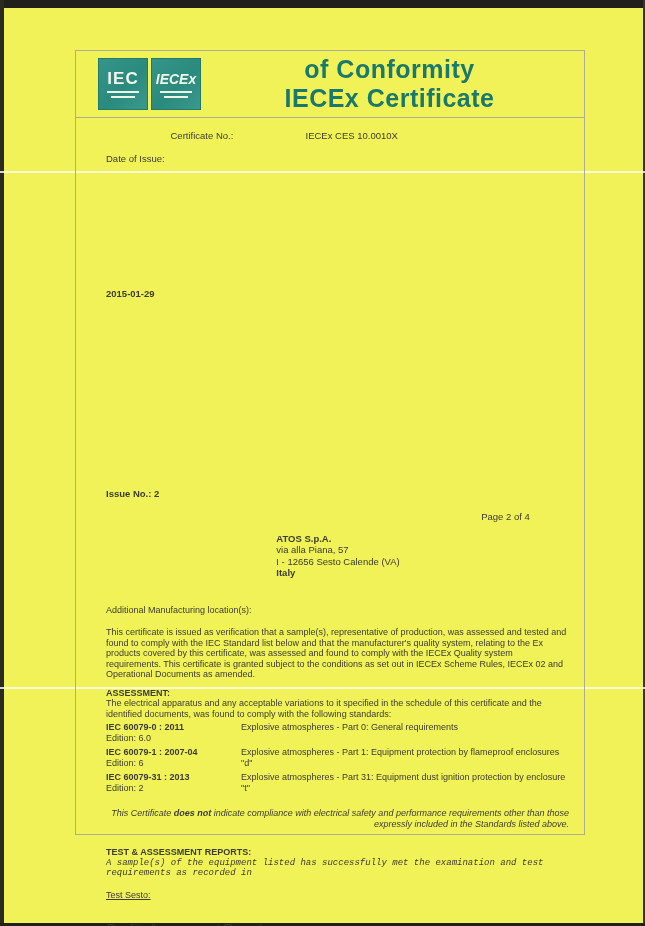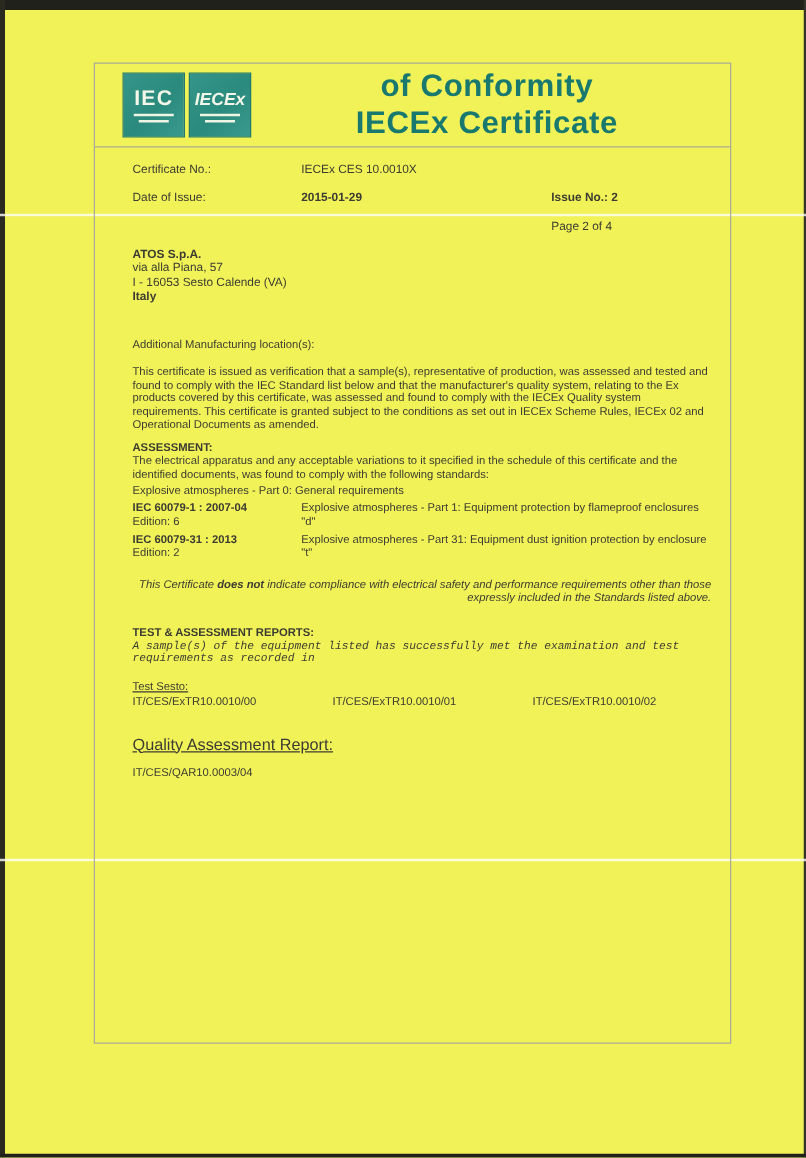--- a/index.html
+++ b/index.html
@@ -55,7 +55,7 @@
     padding:0 14px 0 30px;
     font-size:9.5px;line-height:11.5px;
   }
-  .row{display:flex;}
+  .row{display:flex;justify-content:center;}
   .lbl{width:135px;flex:0 0 135px;}
   .val{width:200px;flex:0 0 200px;}
   .bold{font-weight:bold;}

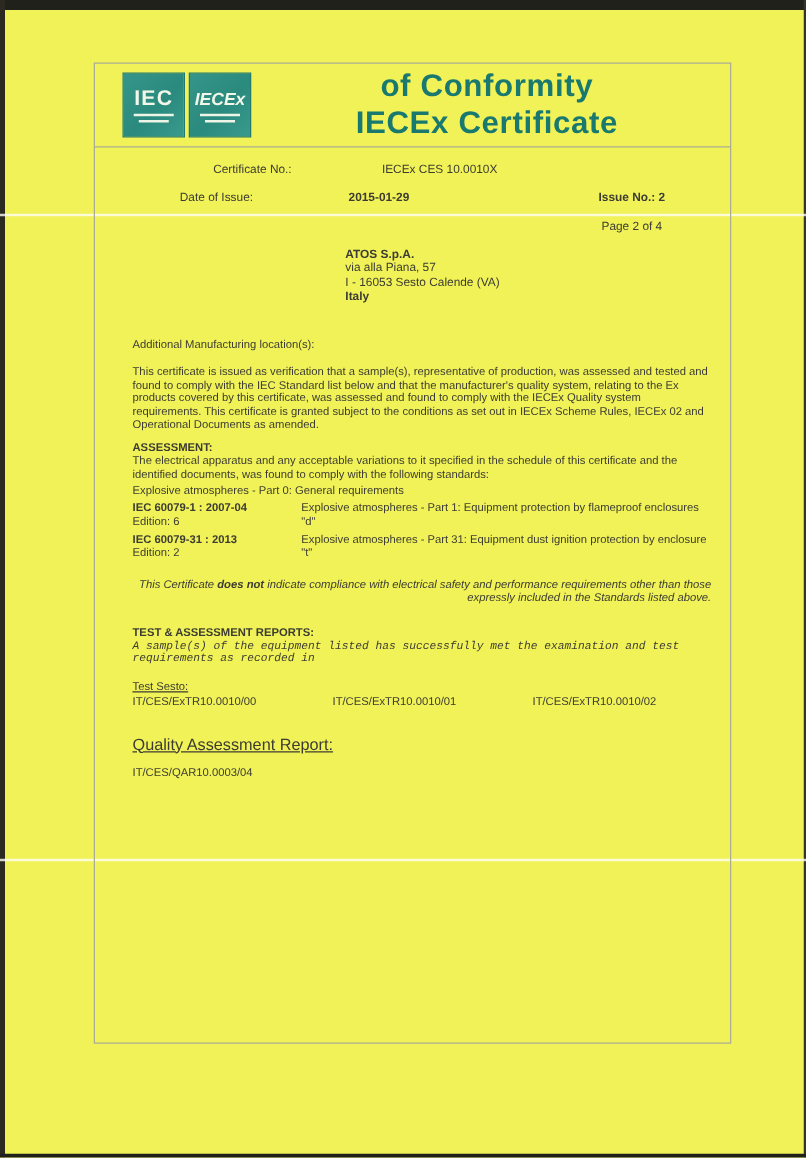--- a/index.html
+++ b/index.html
@@ -62,7 +62,7 @@
   .it{font-style:italic;font-family:Liberation Mono, monospace;}
   .ul{text-decoration:underline;}
   .mt12{margin-top:12px;}
-  .mt11{margin-top:11px;}
+  .mt11{margin-top:11px;flex-direction:column;}
   .mt10{margin-top:10px;}
   .addr div{line-height:11.5px;}
   .section-gap{margin-top:26px;}

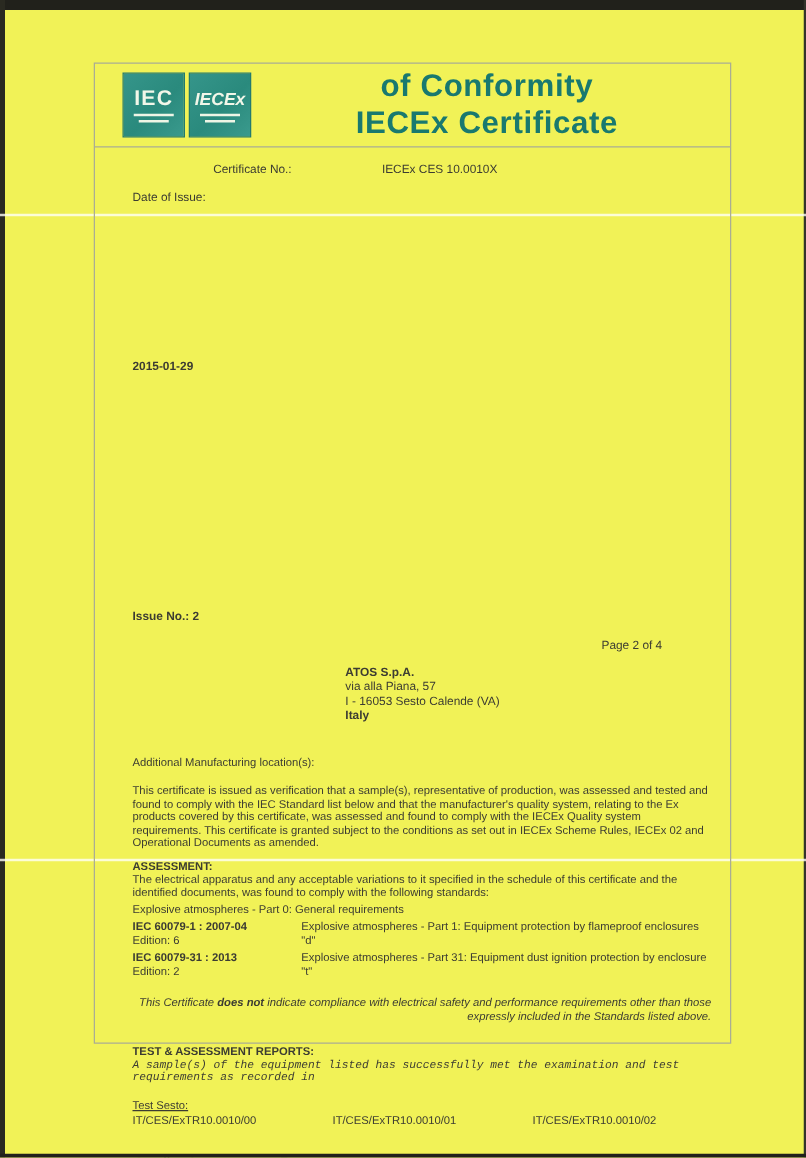--- a/index.html
+++ b/index.html
@@ -137,7 +137,7 @@
         <span class="addr">
           <div class="bold">ATOS S.p.A.</div>
           <div>via alla Piana, 57</div>
-          <div>I - 16053 Sesto Calende (VA)</div>
+          <div>I - 12656 Sesto Calende (VA)</div>
           <div class="bold">Italy</div>
         </span>
       </div>

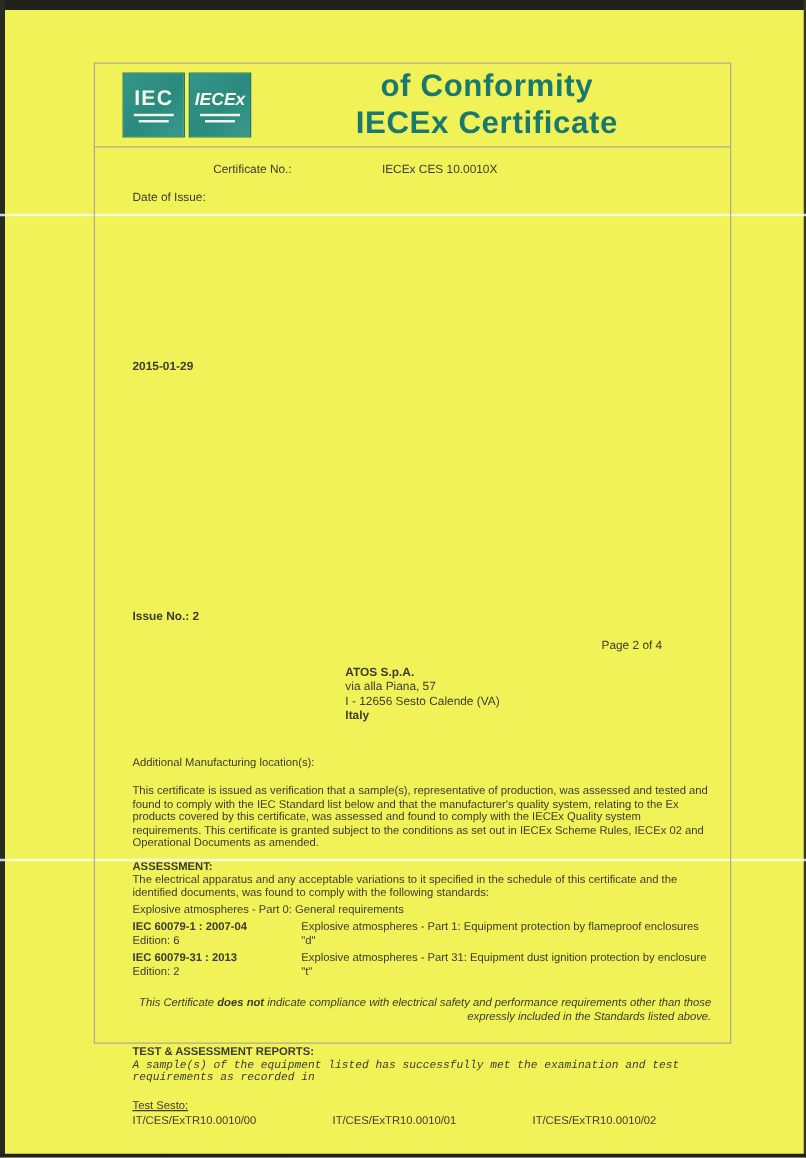--- a/index.html
+++ b/index.html
@@ -152,6 +152,10 @@
       </div>
 
       <div class="std-row">
+        <span class="std-code">
+          <div class="bold">IEC 60079-0 : 2011</div>
+          <div>Edition: 6.0</div>
+        </span>
         <span>Explosive atmospheres - Part 0: General requirements</span>
       </div>
       <div class="std-row">

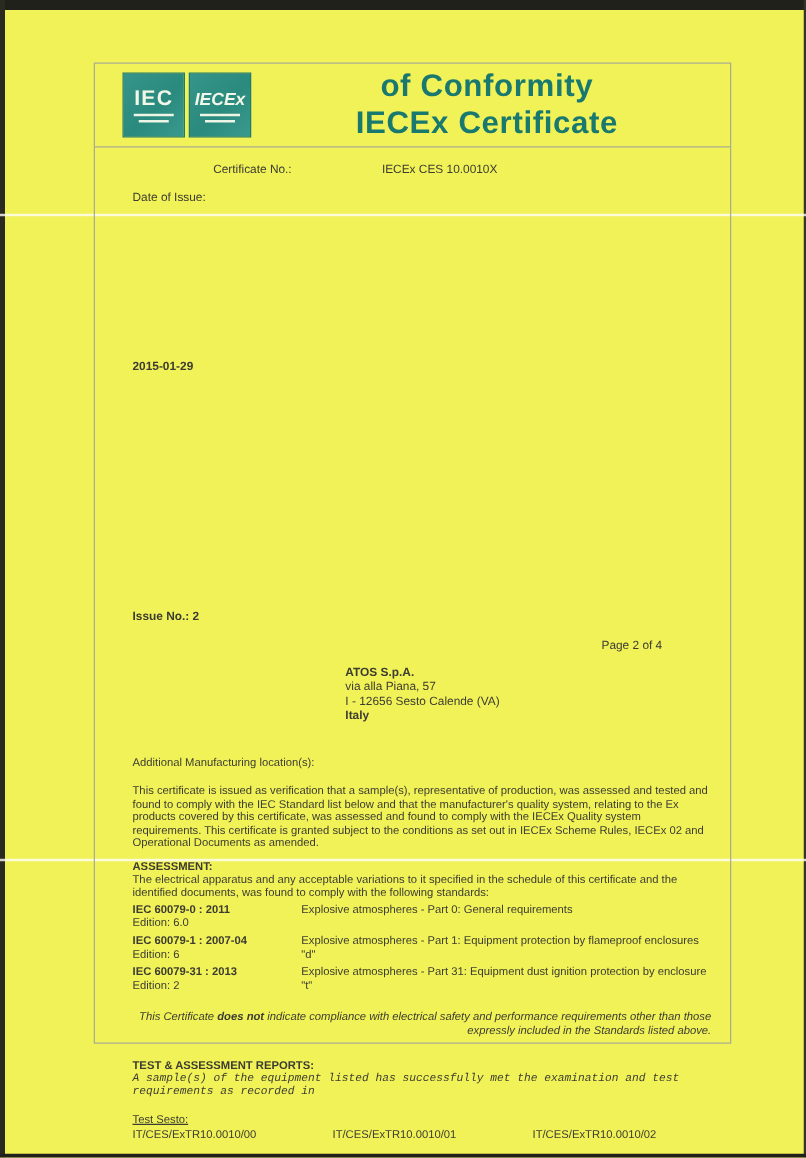--- a/index.html
+++ b/index.html
@@ -183,11 +183,6 @@
       </div>
 
       <div class="mt11 ul" style="font-size:9px;">Test Sesto:</div>
-      <div class="reports-row">
-        <span class="rep-col">IT/CES/ExTR10.0010/00</span>
-        <span class="rep-col">IT/CES/ExTR10.0010/01</span>
-        <span>IT/CES/ExTR10.0010/02</span>
-      </div>
 
       <div class="qar-label ul">Quality Assessment Report:</div>
       <div class="qar-value">IT/CES/QAR10.0003/04</div>

